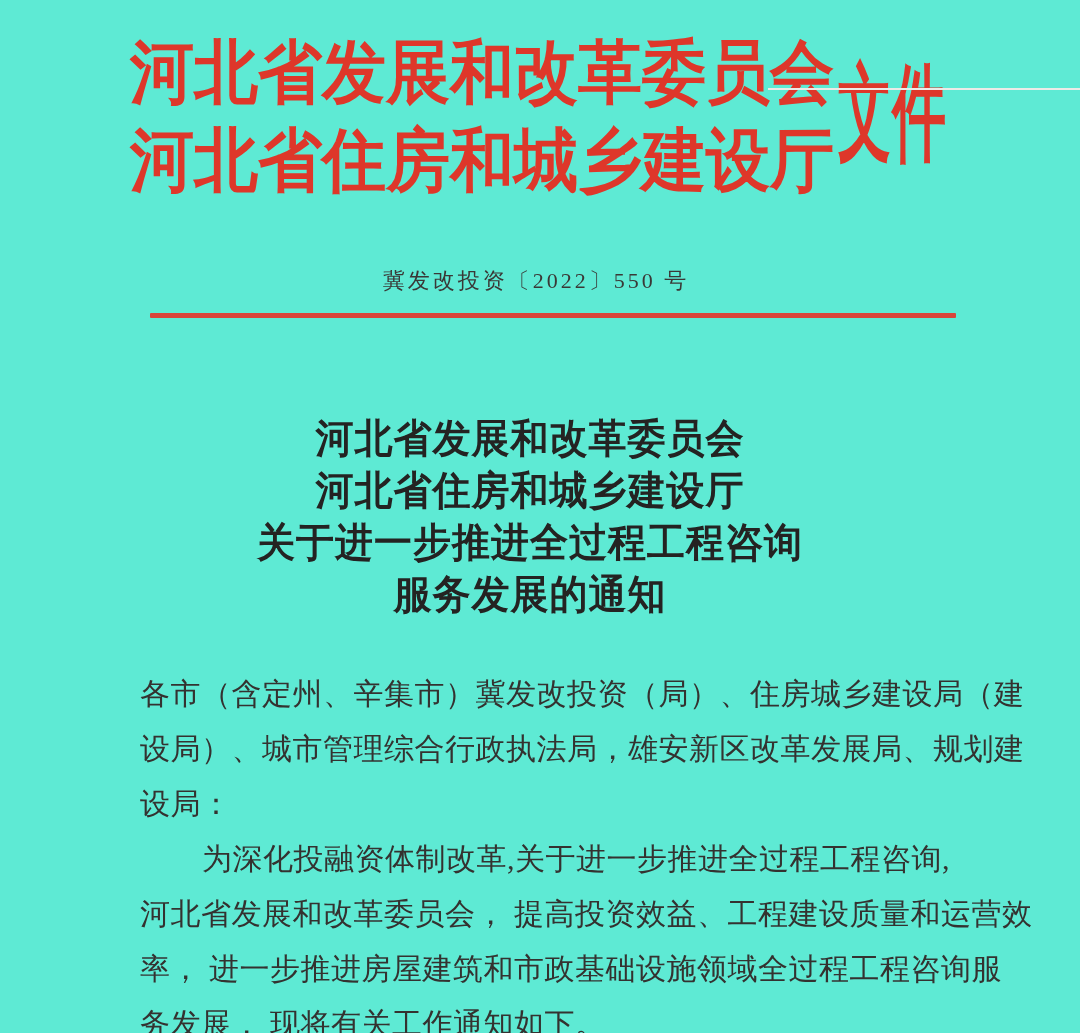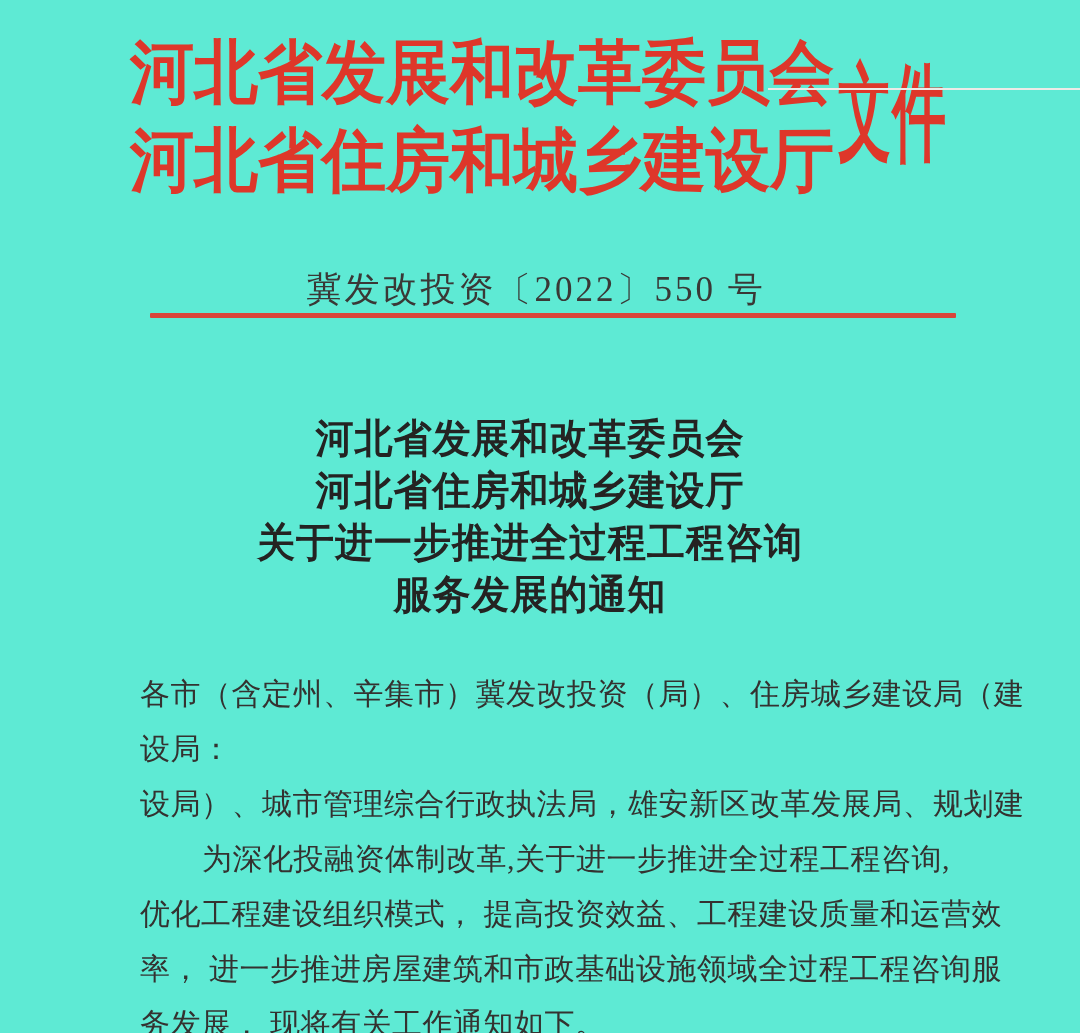--- a/index.html
+++ b/index.html
@@ -59,7 +59,7 @@
     top: 266px;
     width: 1072px;
     text-align: center;
-    font-size: 35px;
+    font-size: 22px;
     letter-spacing: 3px;
     color: #3a3836;
     white-space: nowrap;

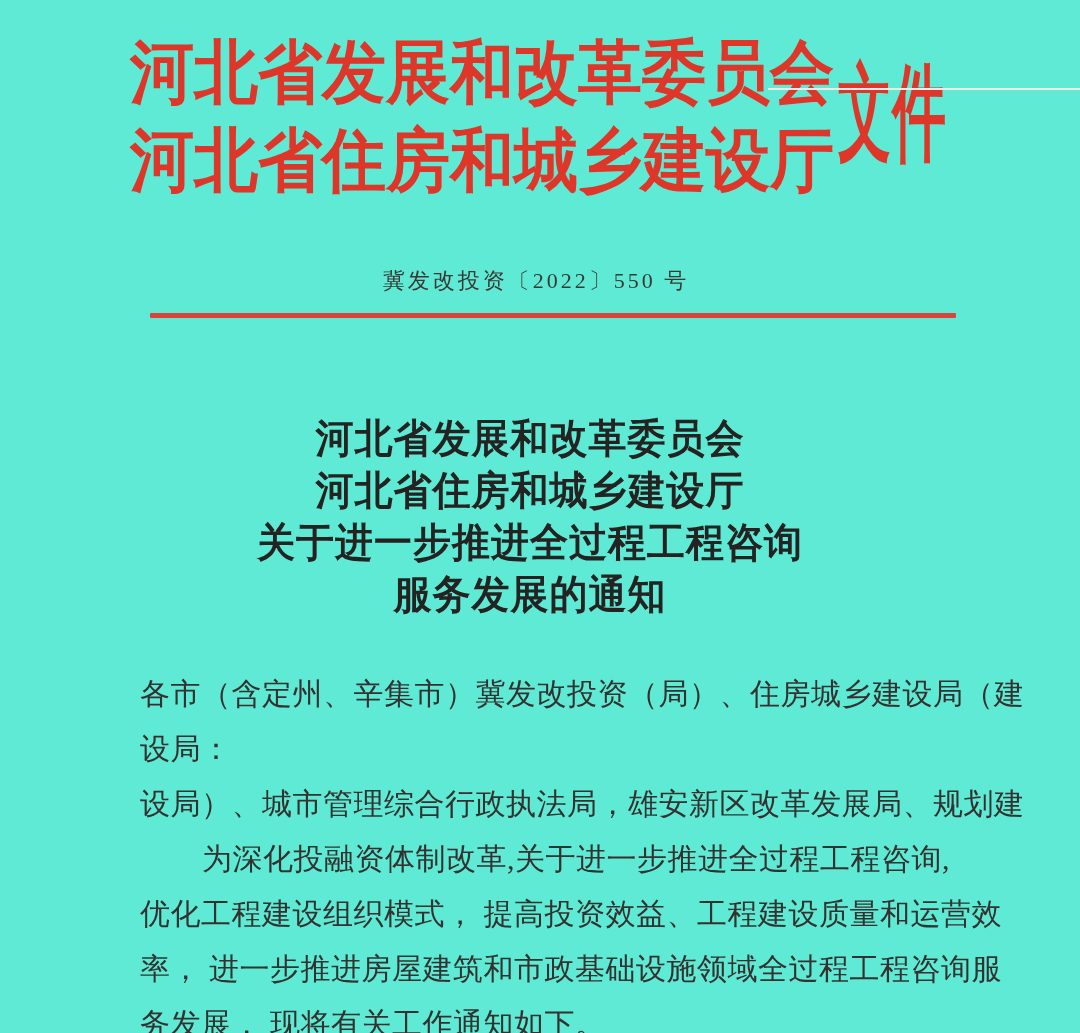--- a/index.html
+++ b/index.html
@@ -134,8 +134,8 @@
 
   <div class="body-text">
     <div class="b-line">各市（含定州、辛集市）冀发改投资（局）、住房城乡建设局（建</div>
+    <div class="b-line">设局）、城市管理综合行政执法局，雄安新区改革发展局、规划建</div>
     <div class="b-line">设局：</div>
-    <div class="b-line">设局）、城市管理综合行政执法局，雄安新区改革发展局、规划建</div>
     <div class="b-line indent">为深化投融资体制改革,关于进一步推进全过程工程咨询,</div>
     <div class="b-line">优化工程建设组织模式， 提高投资效益、工程建设质量和运营效</div>
     <div class="b-line">率， 进一步推进房屋建筑和市政基础设施领域全过程工程咨询服</div>

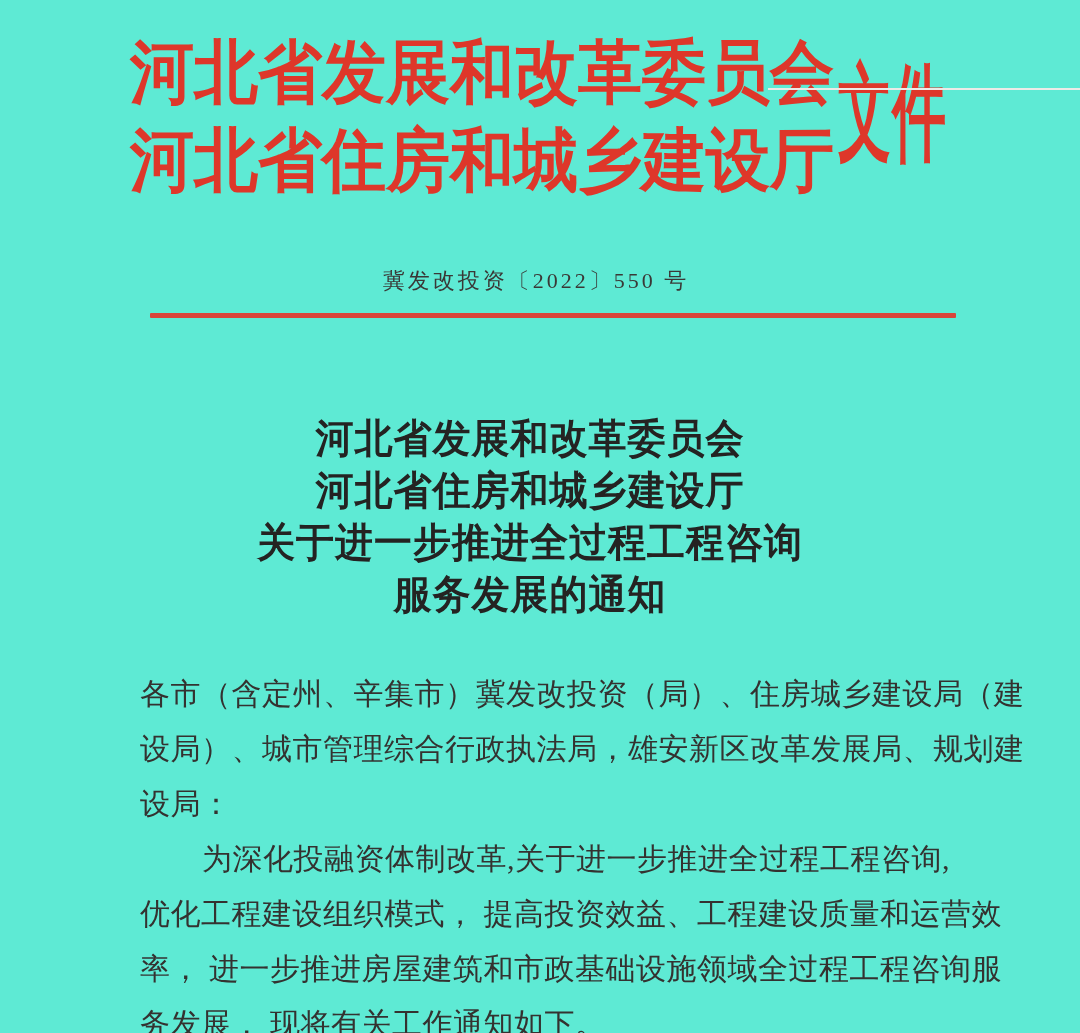--- a/index.html
+++ b/index.html
@@ -137,7 +137,7 @@
     <div class="b-line">设局）、城市管理综合行政执法局，雄安新区改革发展局、规划建</div>
     <div class="b-line">设局：</div>
     <div class="b-line indent">为深化投融资体制改革,关于进一步推进全过程工程咨询,</div>
-    <div class="b-line">优化工程建设组织模式， 提高投资效益、工程建设质量和运营效</div>
+    <div class="b-line">河北省发展和改革委员会， 提高投资效益、工程建设质量和运营效</div>
     <div class="b-line">率， 进一步推进房屋建筑和市政基础设施领域全过程工程咨询服</div>
     <div class="b-line">务发展， 现将有关工作通知如下。</div>
   </div>

